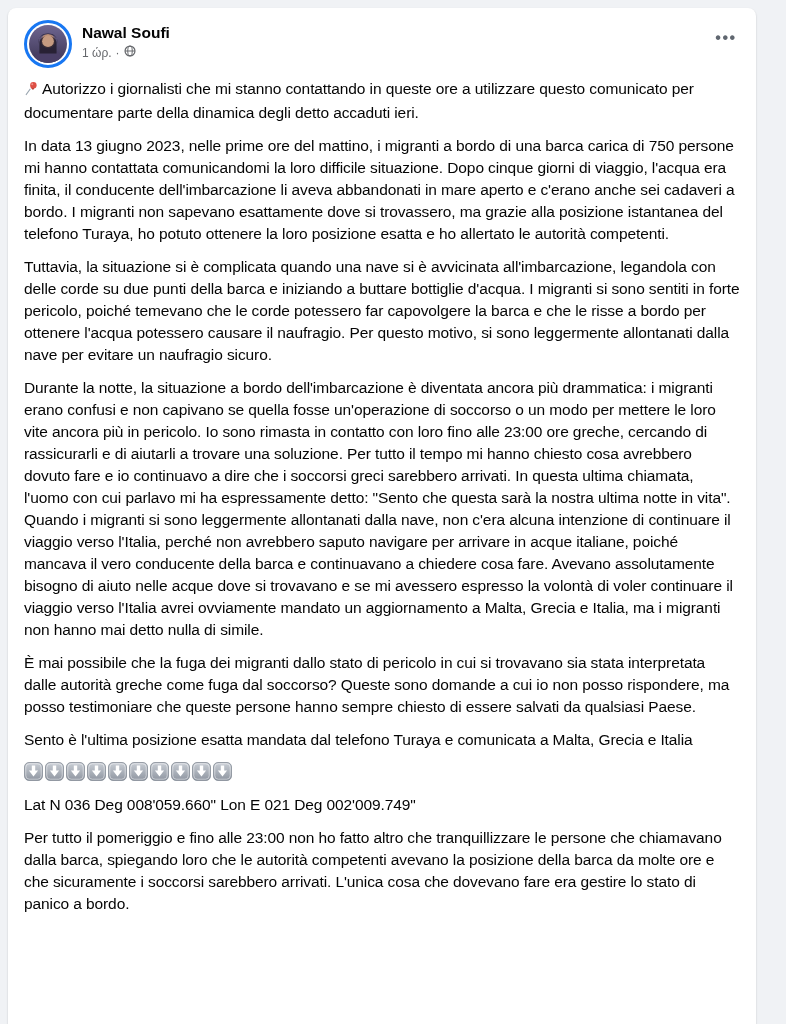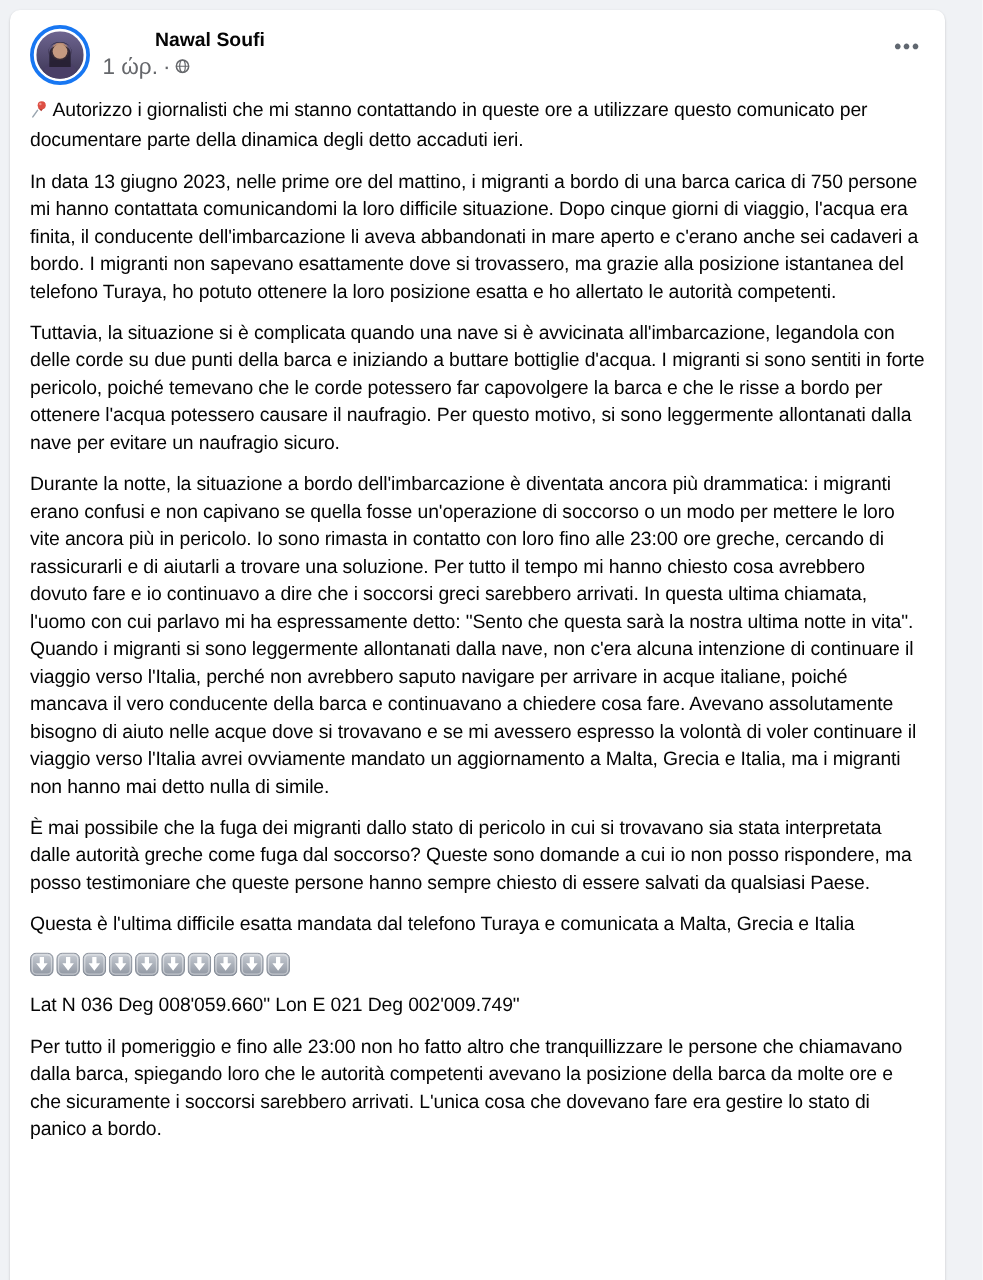--- a/index.html
+++ b/index.html
@@ -29,7 +29,6 @@
   .author{
     font-size:15.5px;font-weight:700;color:#050505;line-height:20px;
     cursor:pointer;
-    margin-left:42px;
   }
   .meta{
     display:flex;align-items:center;gap:4px;

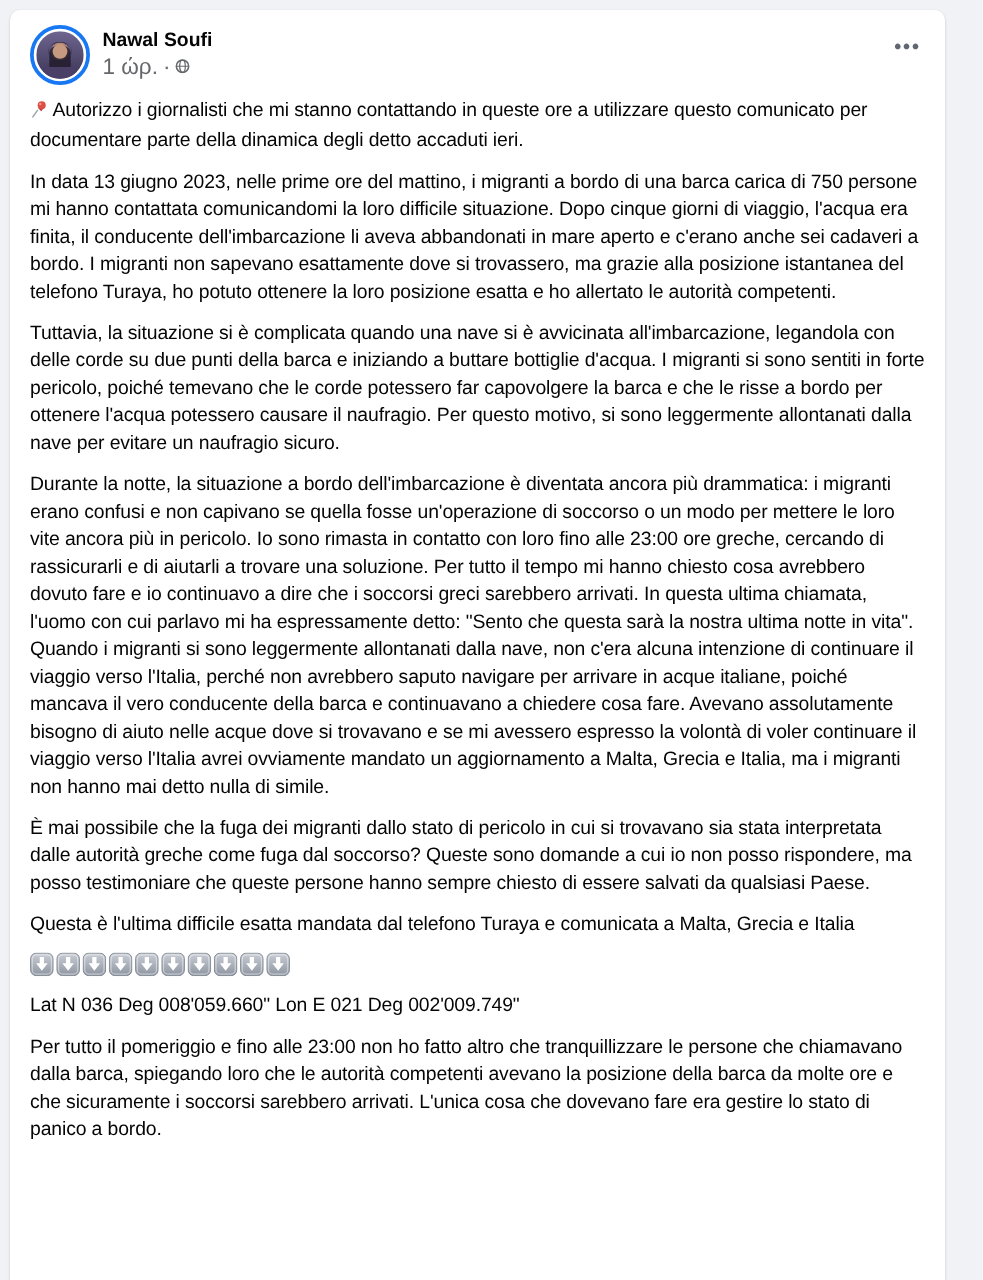--- a/index.html
+++ b/index.html
@@ -32,7 +32,7 @@
   }
   .meta{
     display:flex;align-items:center;gap:4px;
-    font-size:18px;color:#65676b;line-height:18px;margin-top:1px;
+    font-size:12px;color:#65676b;line-height:18px;margin-top:1px;
   }
   .meta .globe{display:inline-block;}
   .more-btn{

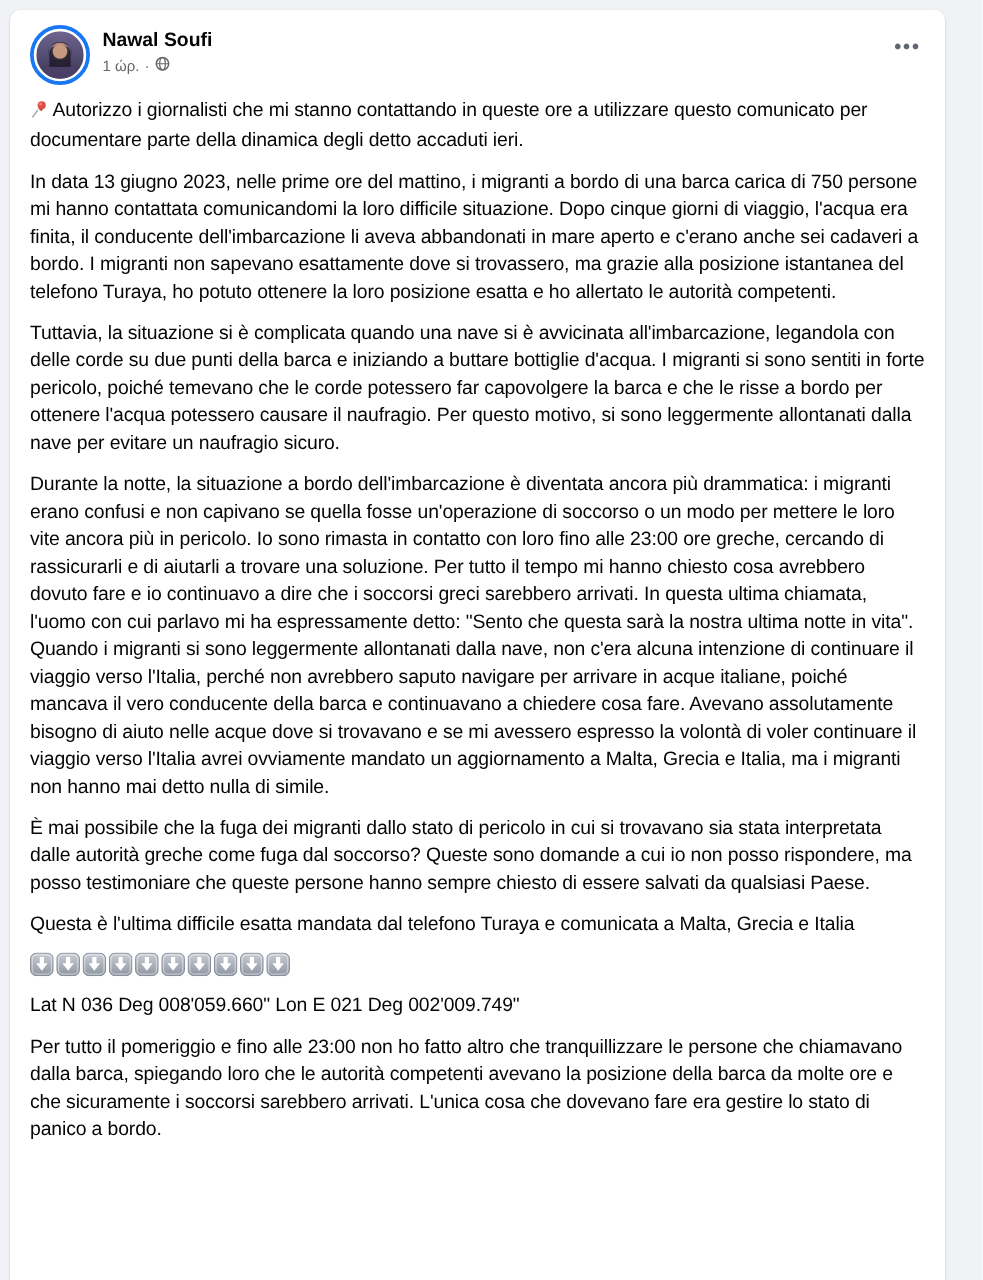--- a/index.html
+++ b/index.html
@@ -104,7 +104,7 @@
     <p>Tuttavia, la situazione si è complicata quando una nave si è avvicinata all'imbarcazione, legandola con delle corde su due punti della barca e iniziando a buttare bottiglie d'acqua. I migranti si sono sentiti in forte pericolo, poiché temevano che le corde potessero far capovolgere la barca e che le risse a bordo per ottenere l'acqua potessero causare il naufragio. Per questo motivo, si sono leggermente allontanati dalla nave per evitare un naufragio sicuro.</p>
     <p>Durante la notte, la situazione a bordo dell'imbarcazione è diventata ancora più drammatica: i migranti erano confusi e non capivano se quella fosse un'operazione di soccorso o un modo per mettere le loro vite ancora più in pericolo. Io sono rimasta in contatto con loro fino alle 23:00 ore greche, cercando di rassicurarli e di aiutarli a trovare una soluzione. Per tutto il tempo mi hanno chiesto cosa avrebbero dovuto fare e io continuavo a dire che i soccorsi greci sarebbero arrivati. In questa ultima chiamata, l'uomo con cui parlavo mi ha espressamente detto: "Sento che questa sarà la nostra ultima notte in vita". Quando i migranti si sono leggermente allontanati dalla nave, non c'era alcuna intenzione di continuare il viaggio verso l'Italia, perché non avrebbero saputo navigare per arrivare in acque italiane, poiché mancava il vero conducente della barca e continuavano a chiedere cosa fare. Avevano assolutamente bisogno di aiuto nelle acque dove si trovavano e se mi avessero espresso la volontà di voler continuare il viaggio verso l'Italia avrei ovviamente mandato un aggiornamento a Malta, Grecia e Italia, ma i migranti non hanno mai detto nulla di simile.</p>
     <p>È mai possibile che la fuga dei migranti dallo stato di pericolo in cui si trovavano sia stata interpretata dalle autorità greche come fuga dal soccorso? Queste sono domande a cui io non posso rispondere, ma posso testimoniare che queste persone hanno sempre chiesto di essere salvati da qualsiasi Paese.</p>
-    <p>Questa è l'ultima difficile esatta mandata dal telefono Turaya e comunicata a Malta, Grecia e Italia</p>
+    <p>Sento è l'ultima posizione esatta mandata dal telefono Turaya e comunicata a Malta, Grecia e Italia</p>
 
     <div class="emoji-row">
   <svg class="arrow-badge" viewBox="0 0 19 19">

